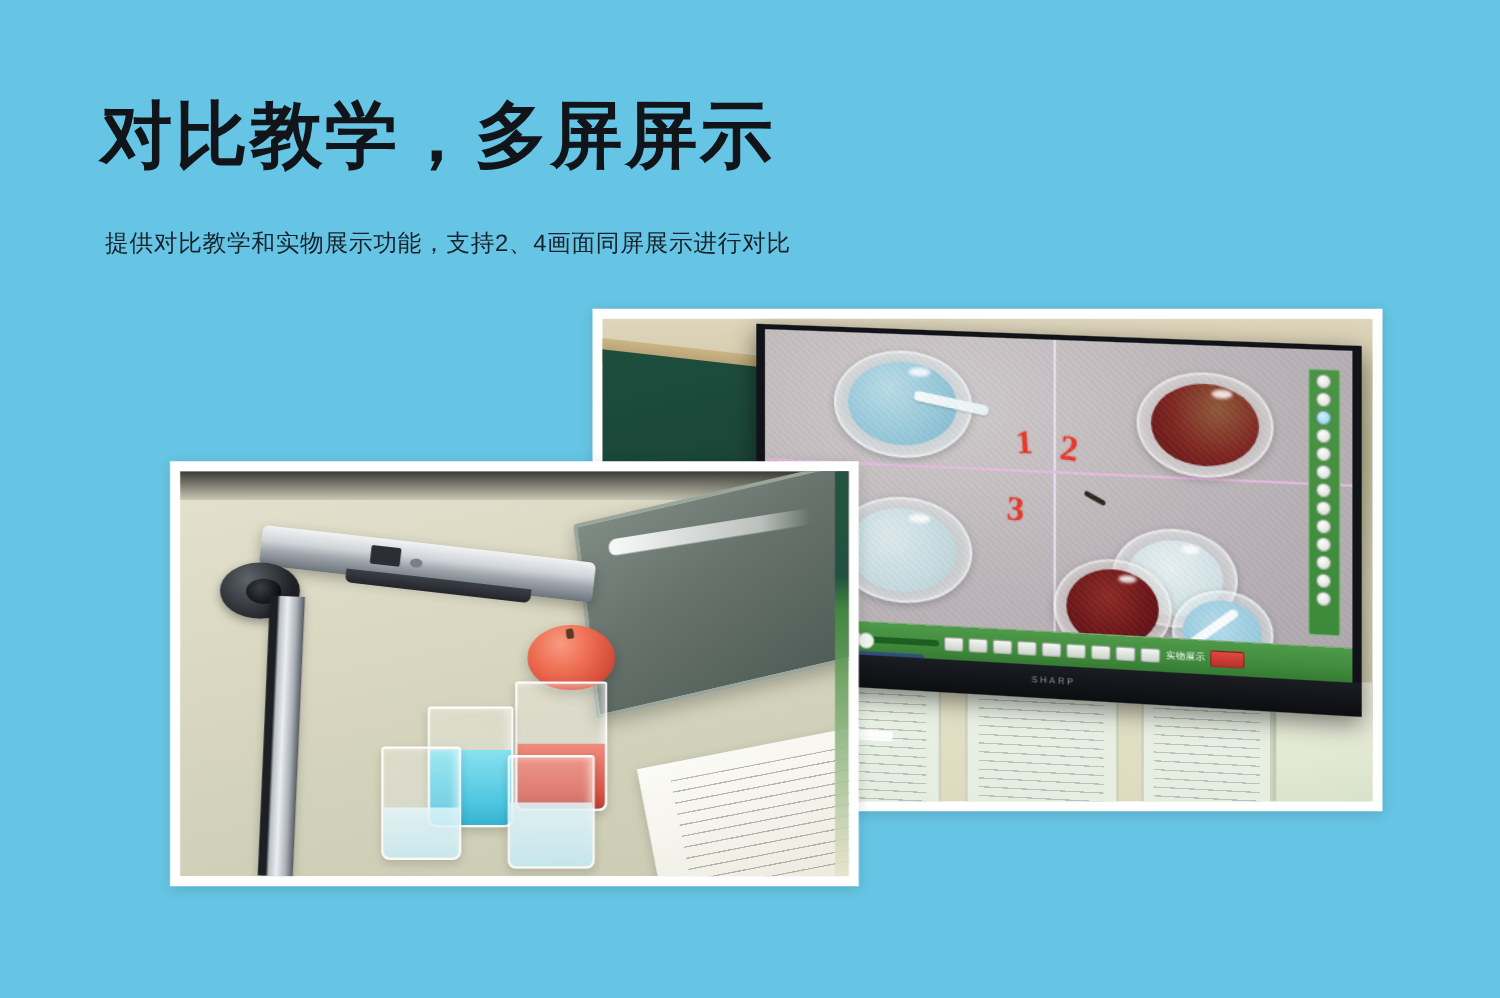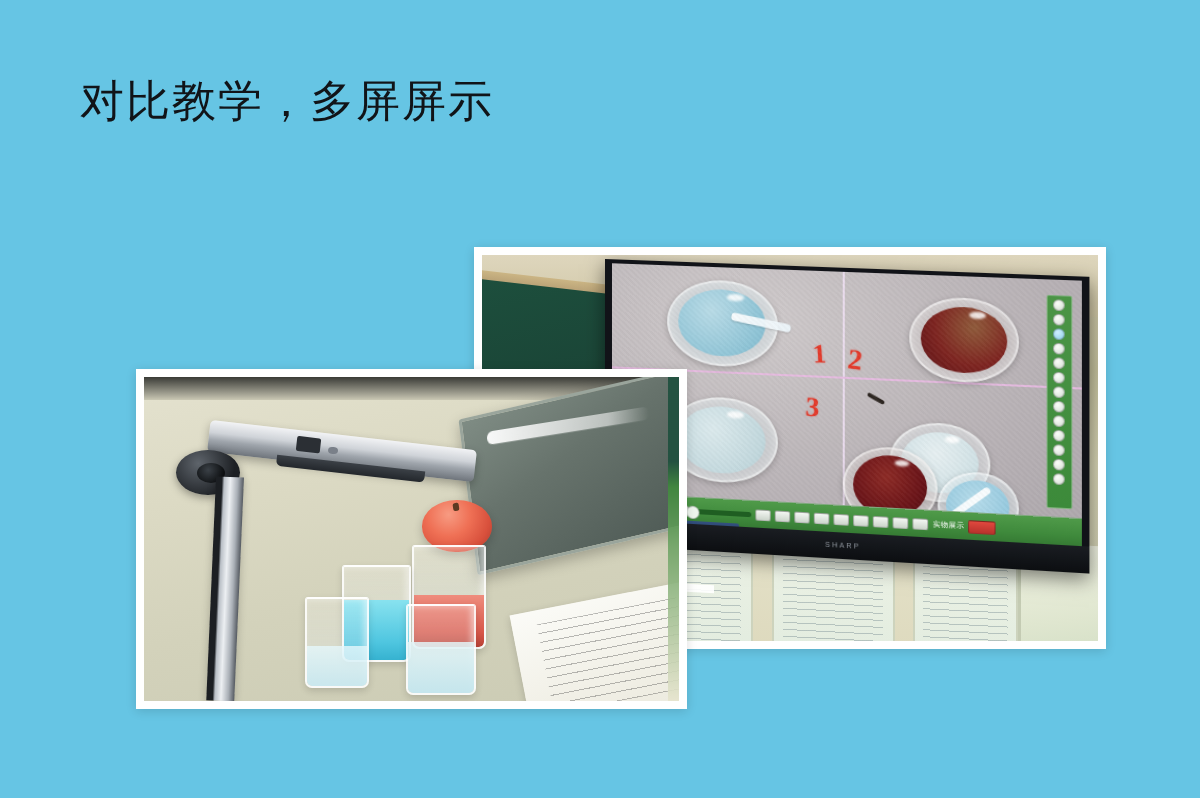--- a/index.html
+++ b/index.html
@@ -28,8 +28,8 @@
     position: absolute;
     left: 80px;
     top: 76px;
-    font-size: 44px;
-    font-weight: 400;
+    font-size: 58px;
+    font-weight: 700;
     letter-spacing: 2px;
     color: #111418;
     line-height: 1.15;

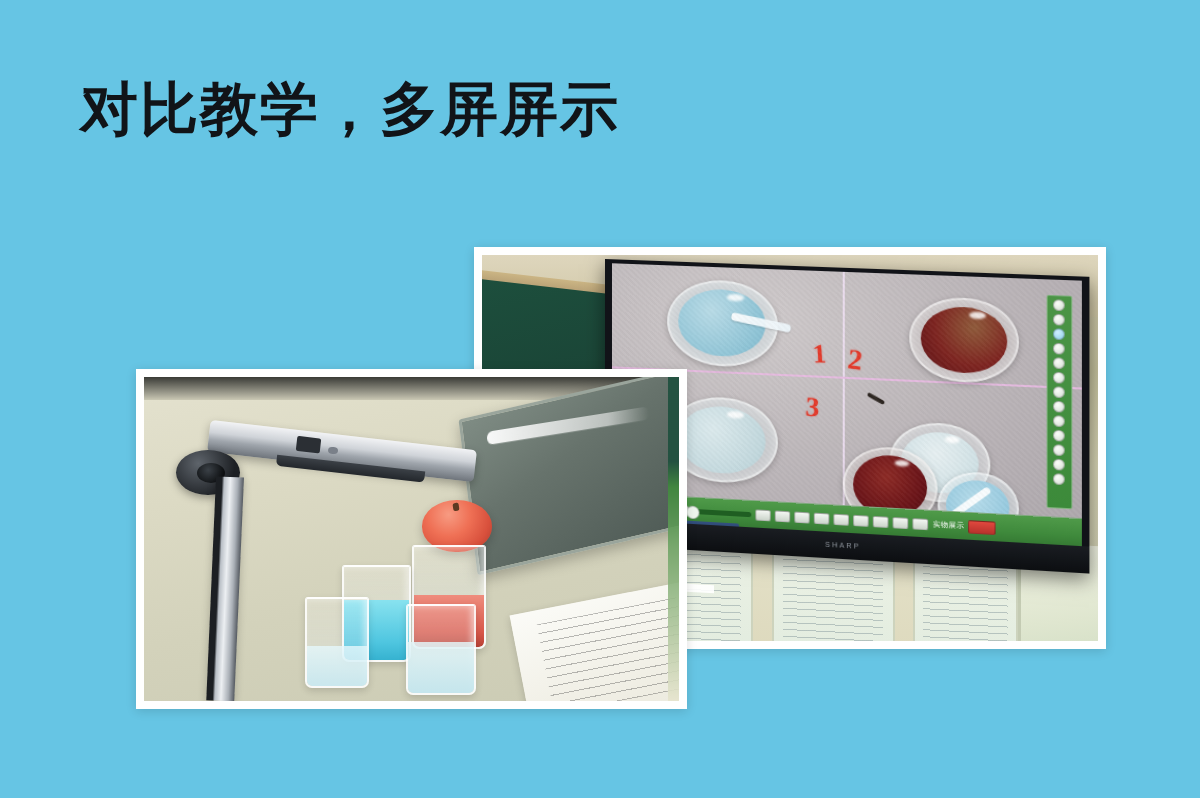--- a/index.html
+++ b/index.html
@@ -444,6 +444,7 @@
 
   <h1 class="headline">对比教学，多屏屏示</h1>
 
+  <p class="subhead">提供对比教学和实物展示功能，支持2、4画面同屏展示进行对比</p>
 
   <div class="photo-frame right">
     <div class="photo">

